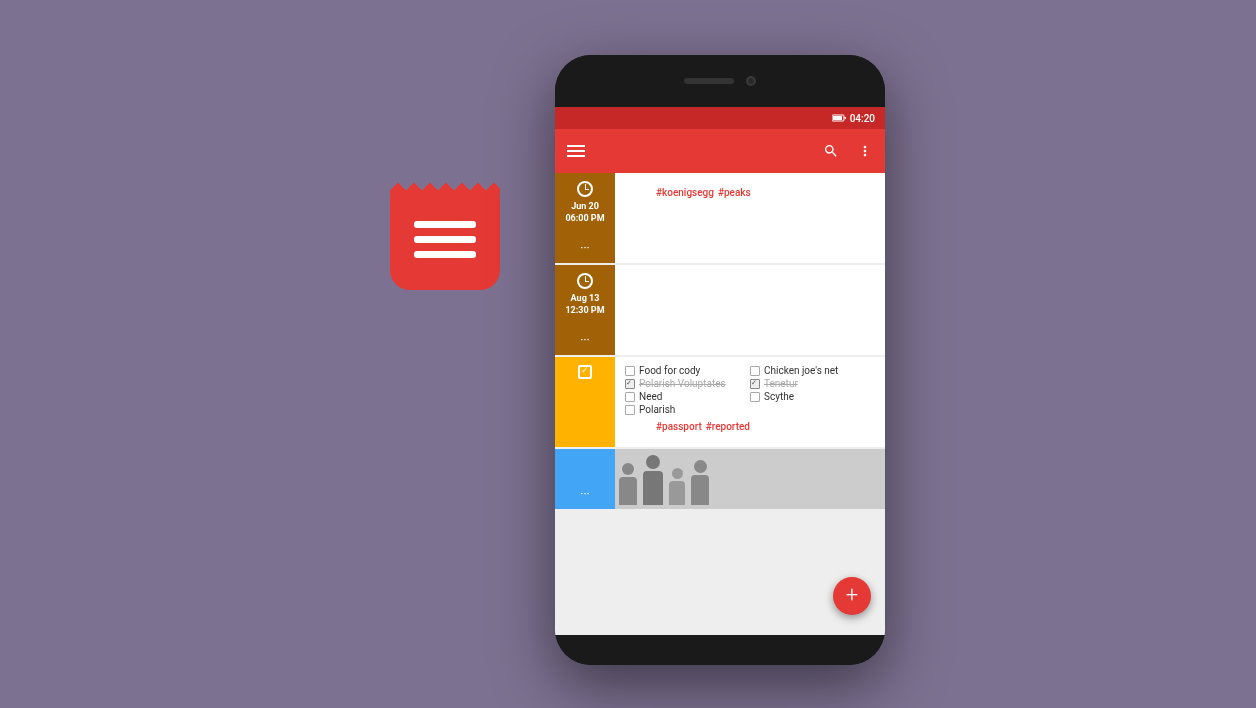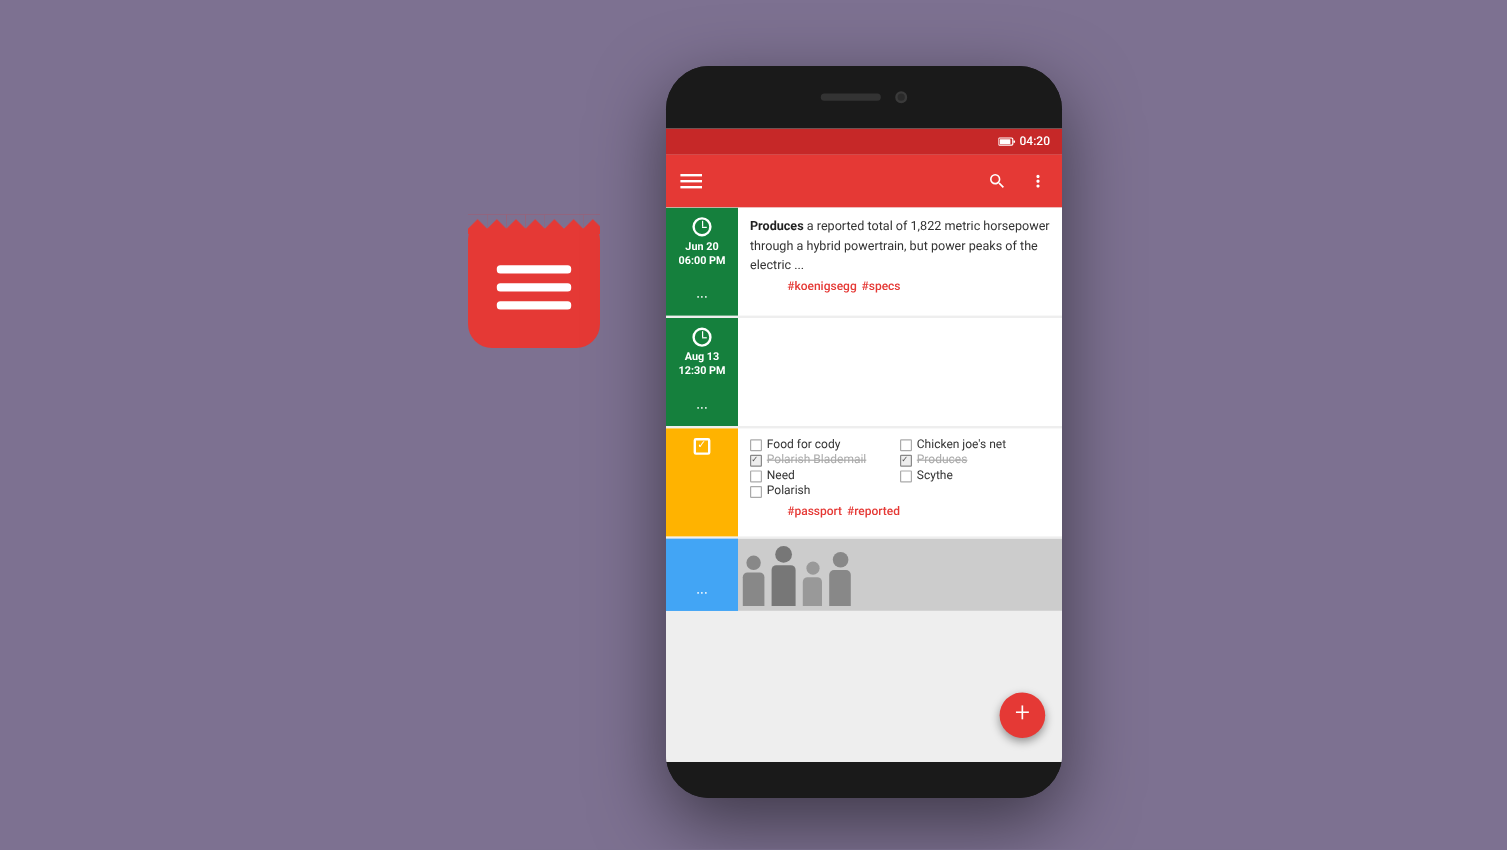--- a/index.html
+++ b/index.html
@@ -437,9 +437,6 @@
           <div class="note-dots">···</div>
         </div>
         <div class="note-content">
-          <div class="note-text">
-            <strong>Produces</strong> a reported total of 1,822 metric horsepower through a hybrid powertrain, but power peaks of the electric ...
-          </div>
           <div class="note-tags">
             <span class="note-tag">#koenigsegg</span>
             <span class="note-tag">#specs</span>

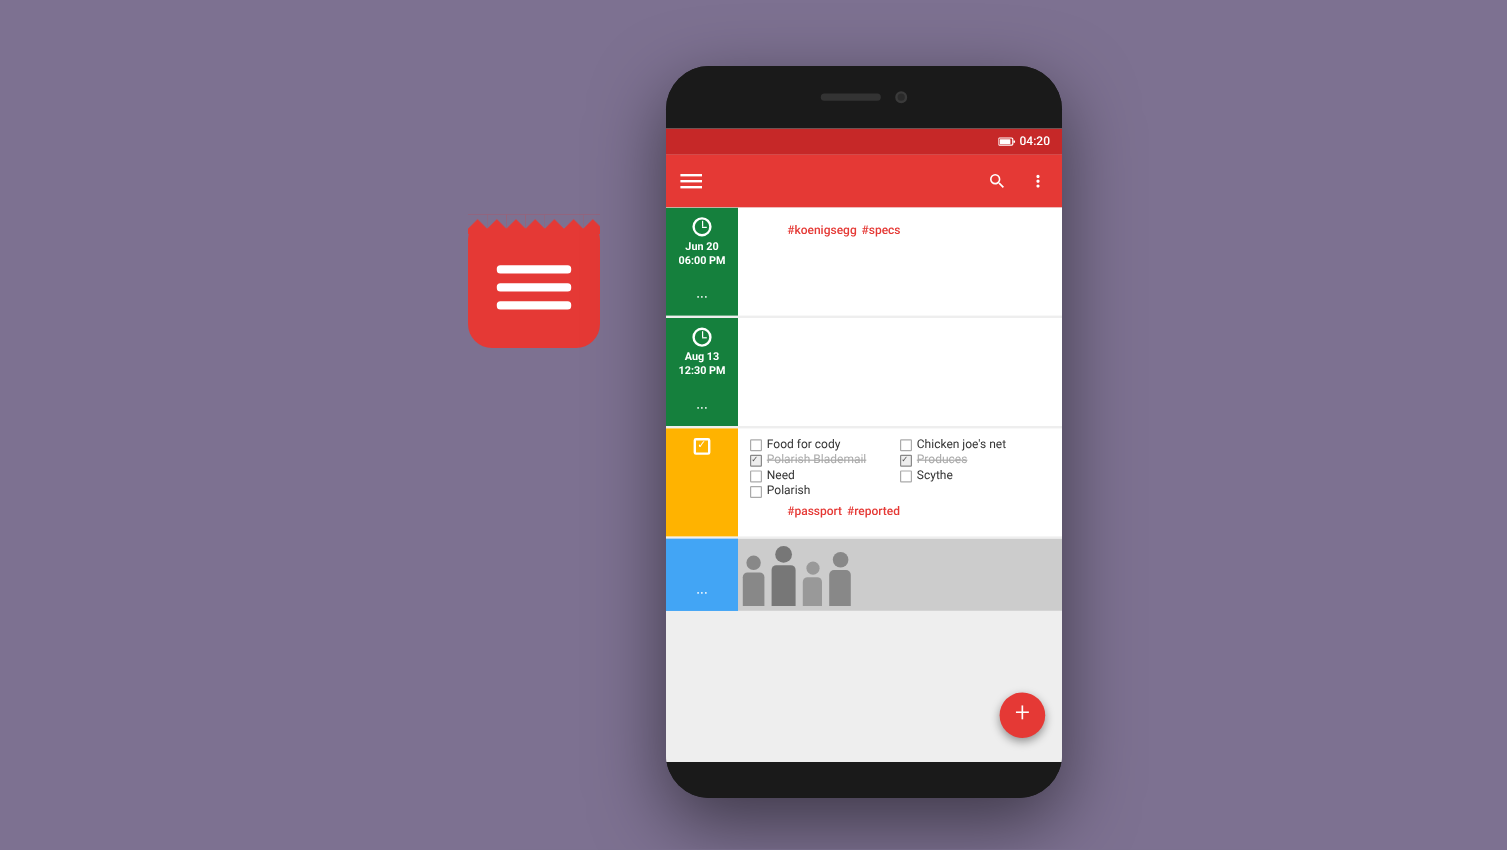--- a/index.html
+++ b/index.html
@@ -439,7 +439,7 @@
         <div class="note-content">
           <div class="note-tags">
             <span class="note-tag">#koenigsegg</span>
-            <span class="note-tag">#specs</span>
+            <span class="note-tag">#peaks</span>
           </div>
         </div>
       </div>

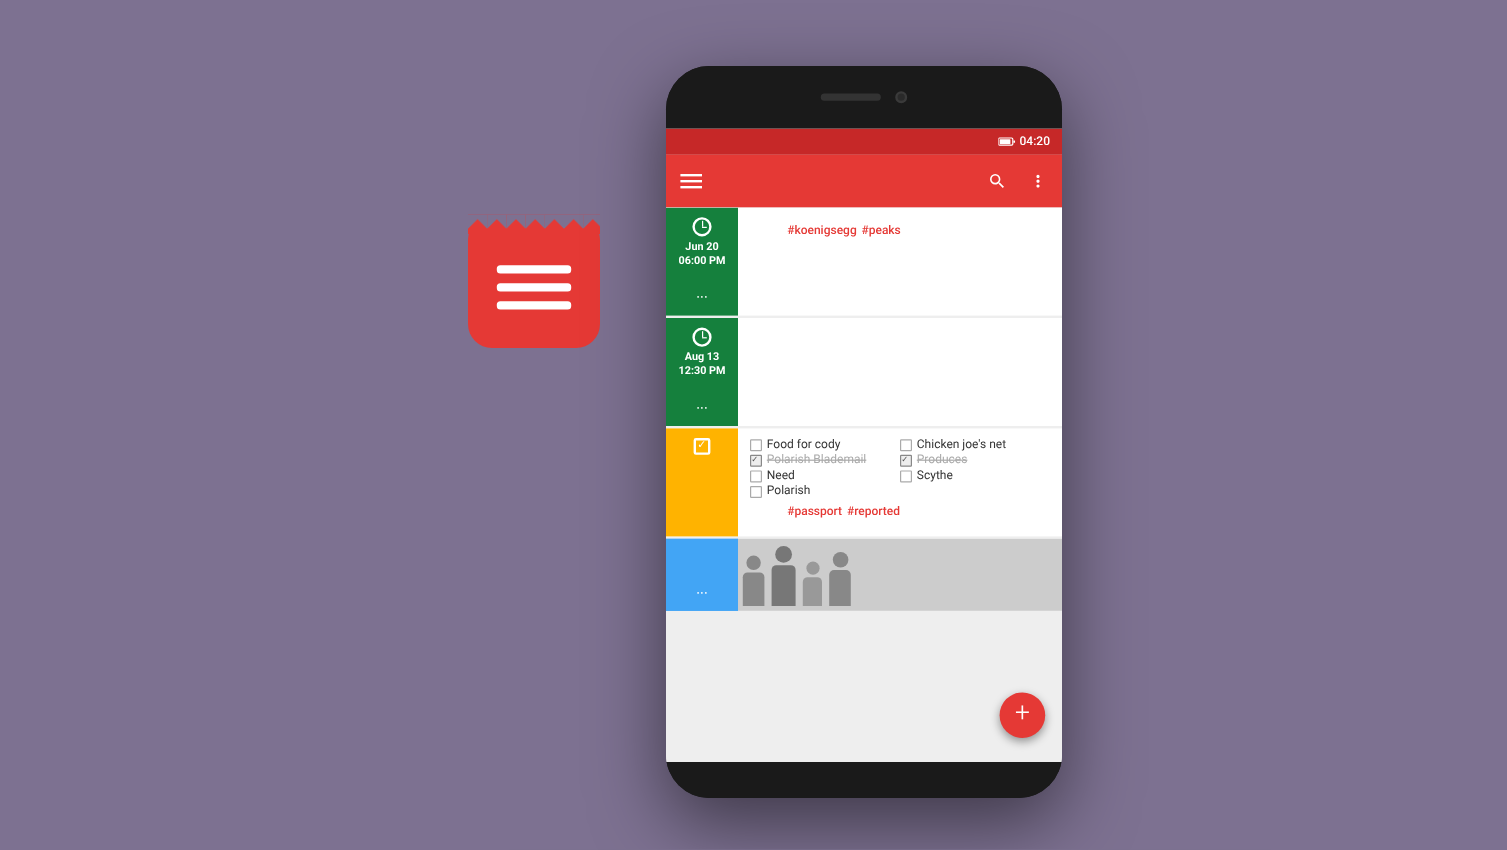--- a/index.html
+++ b/index.html
@@ -188,7 +188,7 @@
     .note-left-strip {
       width: 60px;
       min-height: 90px;
-      background: #15803d;
+      background: #a16207;
       display: flex;
       flex-direction: column;
       align-items: center;

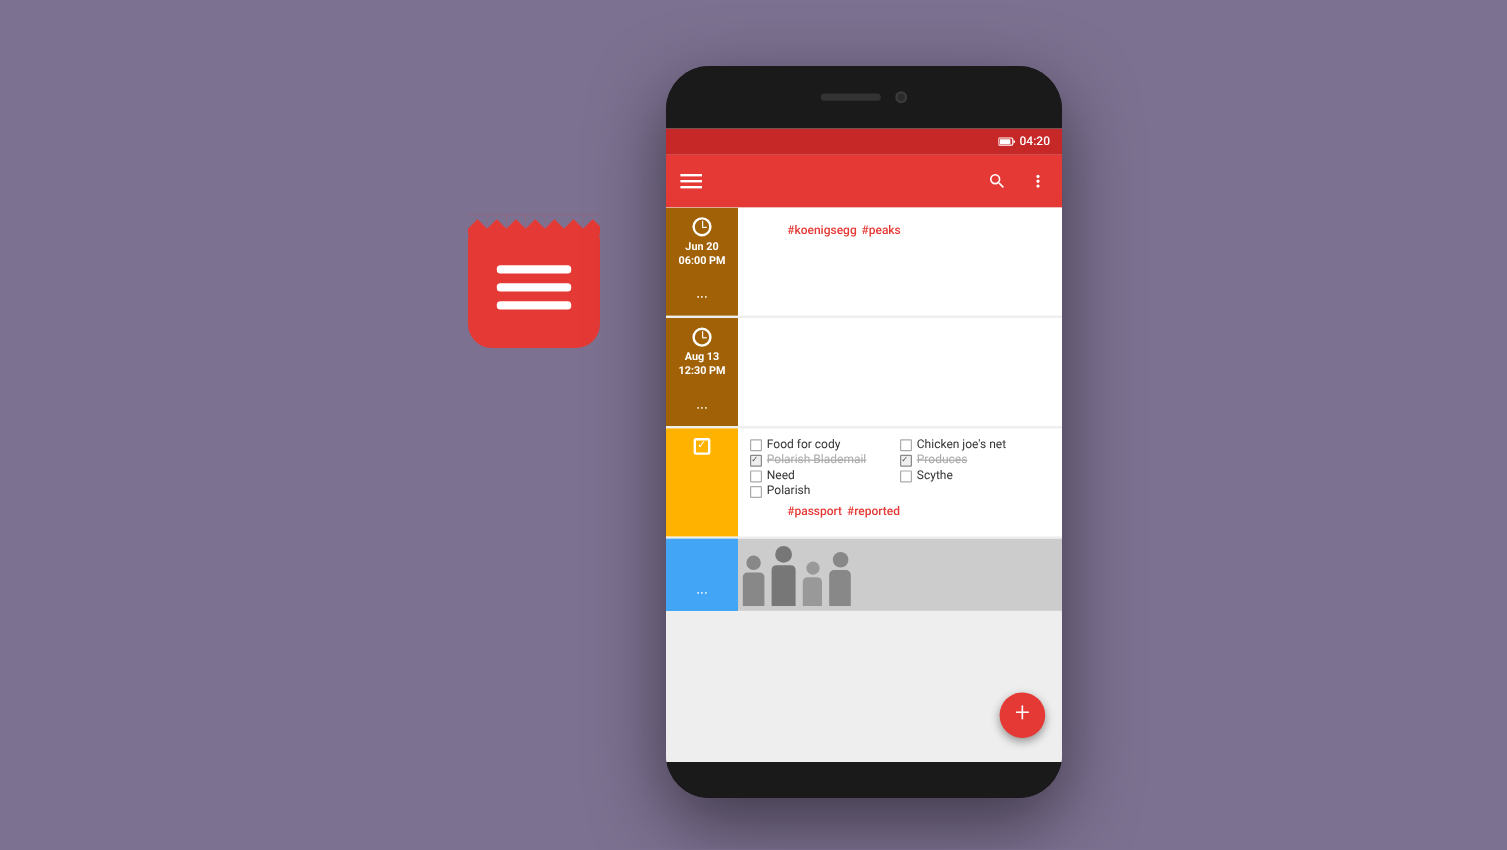--- a/index.html
+++ b/index.html
@@ -469,7 +469,7 @@
             </div>
             <div class="checklist-item">
               <div class="checklist-box checklist-box-checked"></div>
-              <span style="color:#aaa;text-decoration:line-through;">Polarish Blademail</span>
+              <span style="color:#aaa;text-decoration:line-through;">Polarish Voluptates</span>
             </div>
             <div class="checklist-item">
               <div class="checklist-box checklist-box-checked"></div>

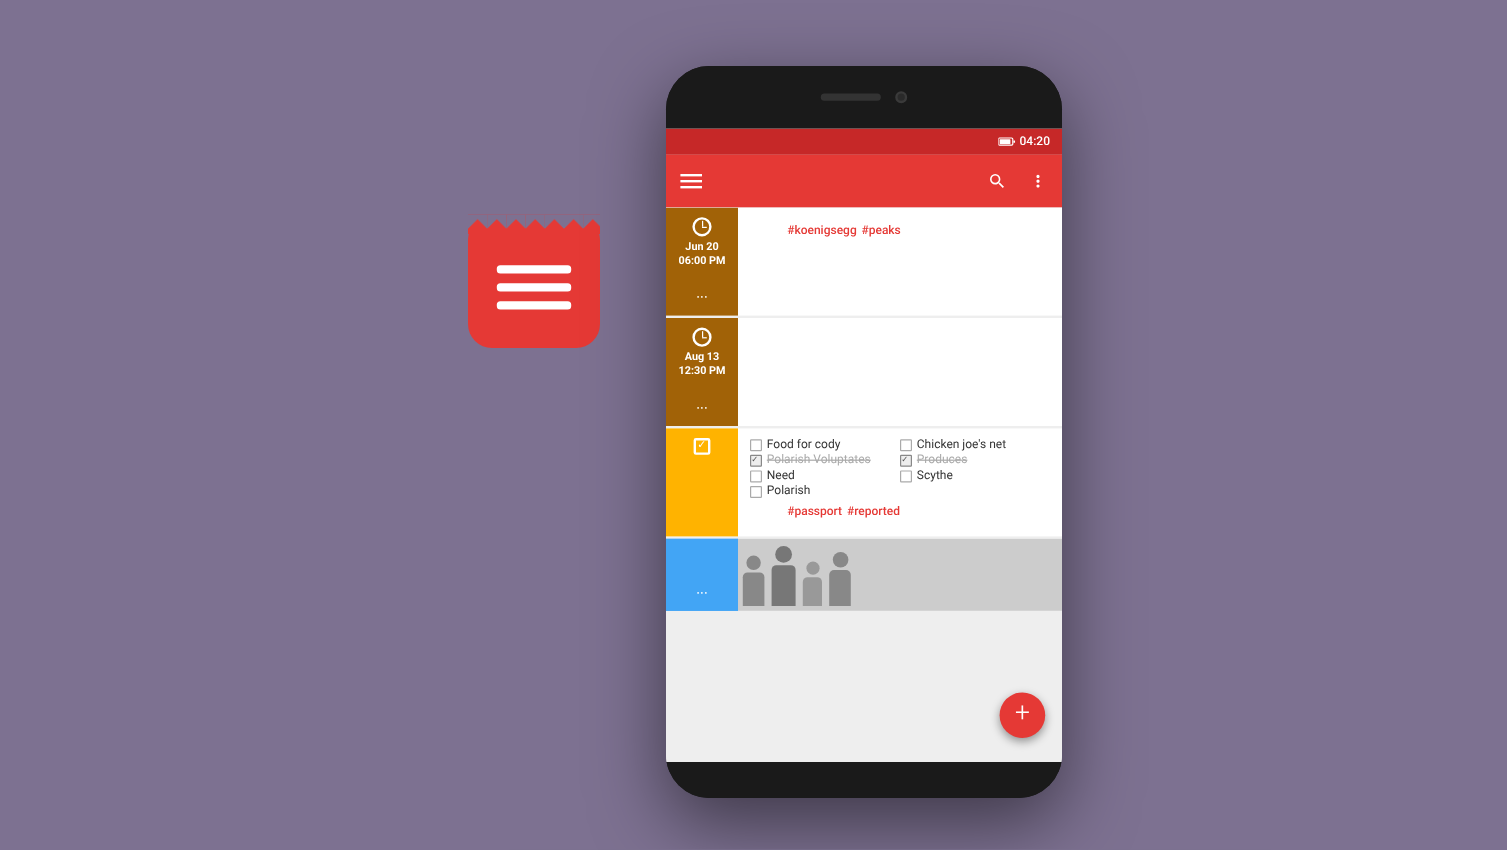--- a/index.html
+++ b/index.html
@@ -473,7 +473,7 @@
             </div>
             <div class="checklist-item">
               <div class="checklist-box checklist-box-checked"></div>
-              <span style="color:#aaa;text-decoration:line-through;">Produces</span>
+              <span style="color:#aaa;text-decoration:line-through;">Tenetur</span>
             </div>
             <div class="checklist-item">
               <div class="checklist-box"></div>

